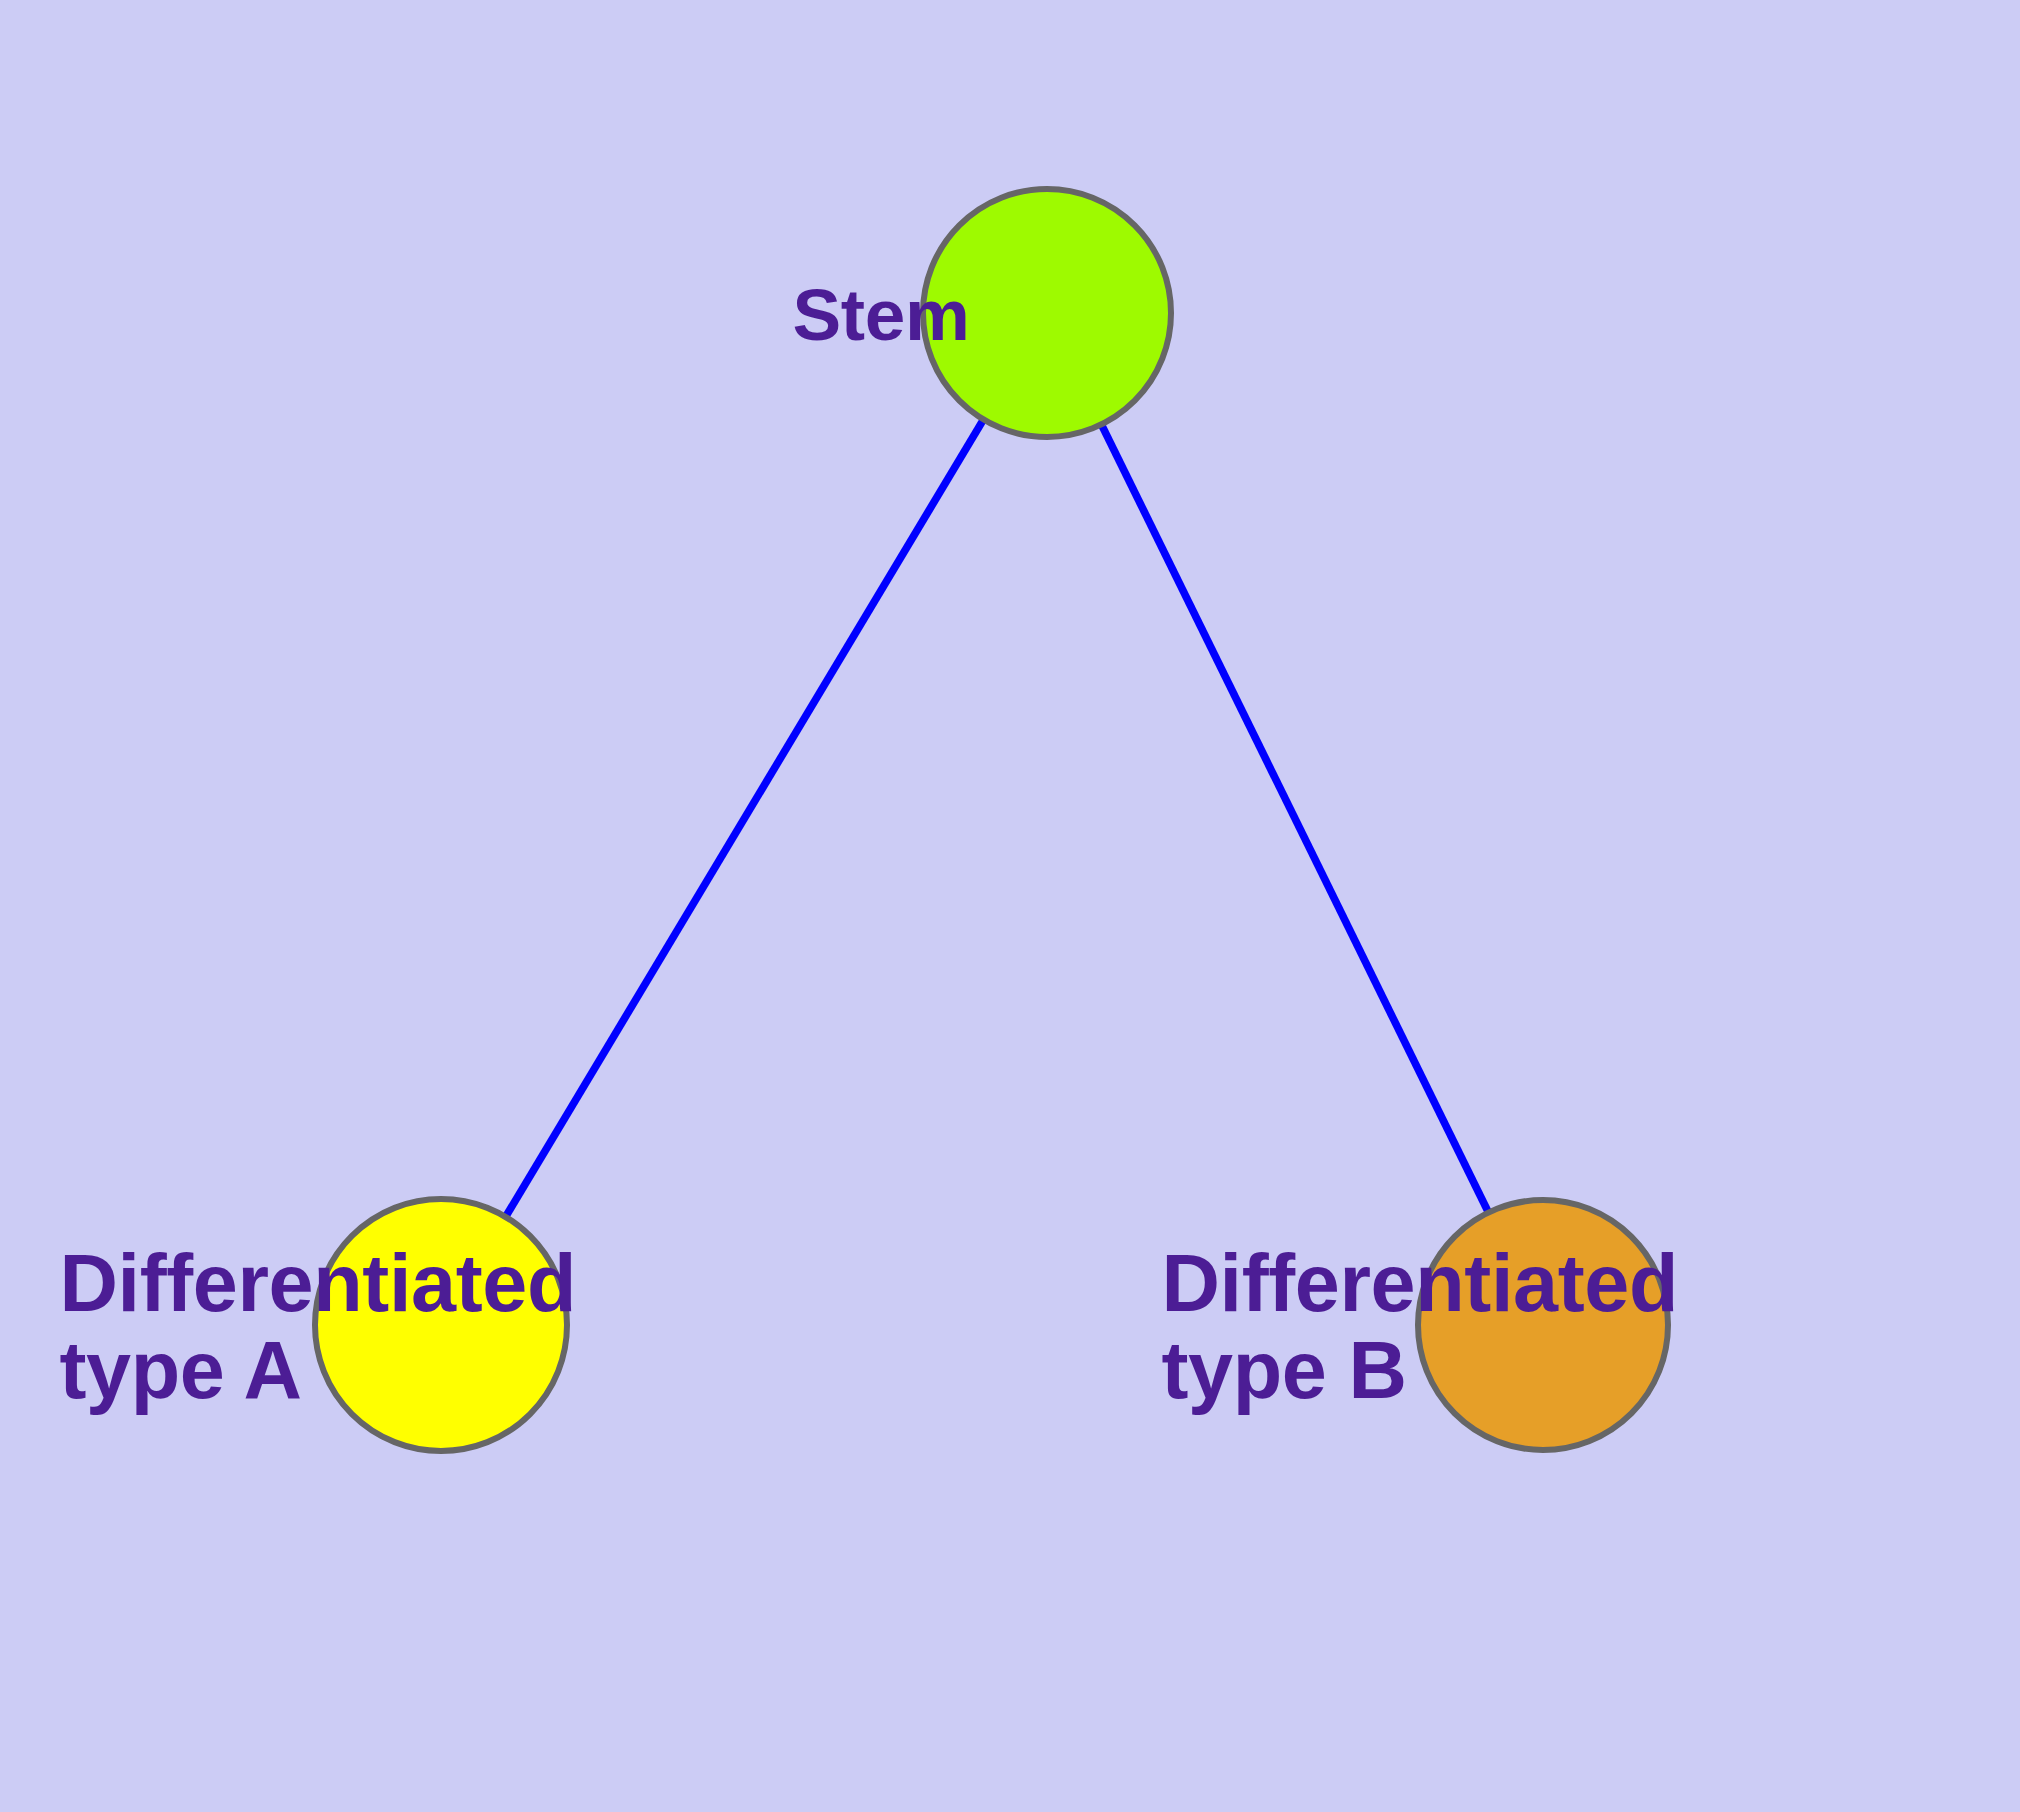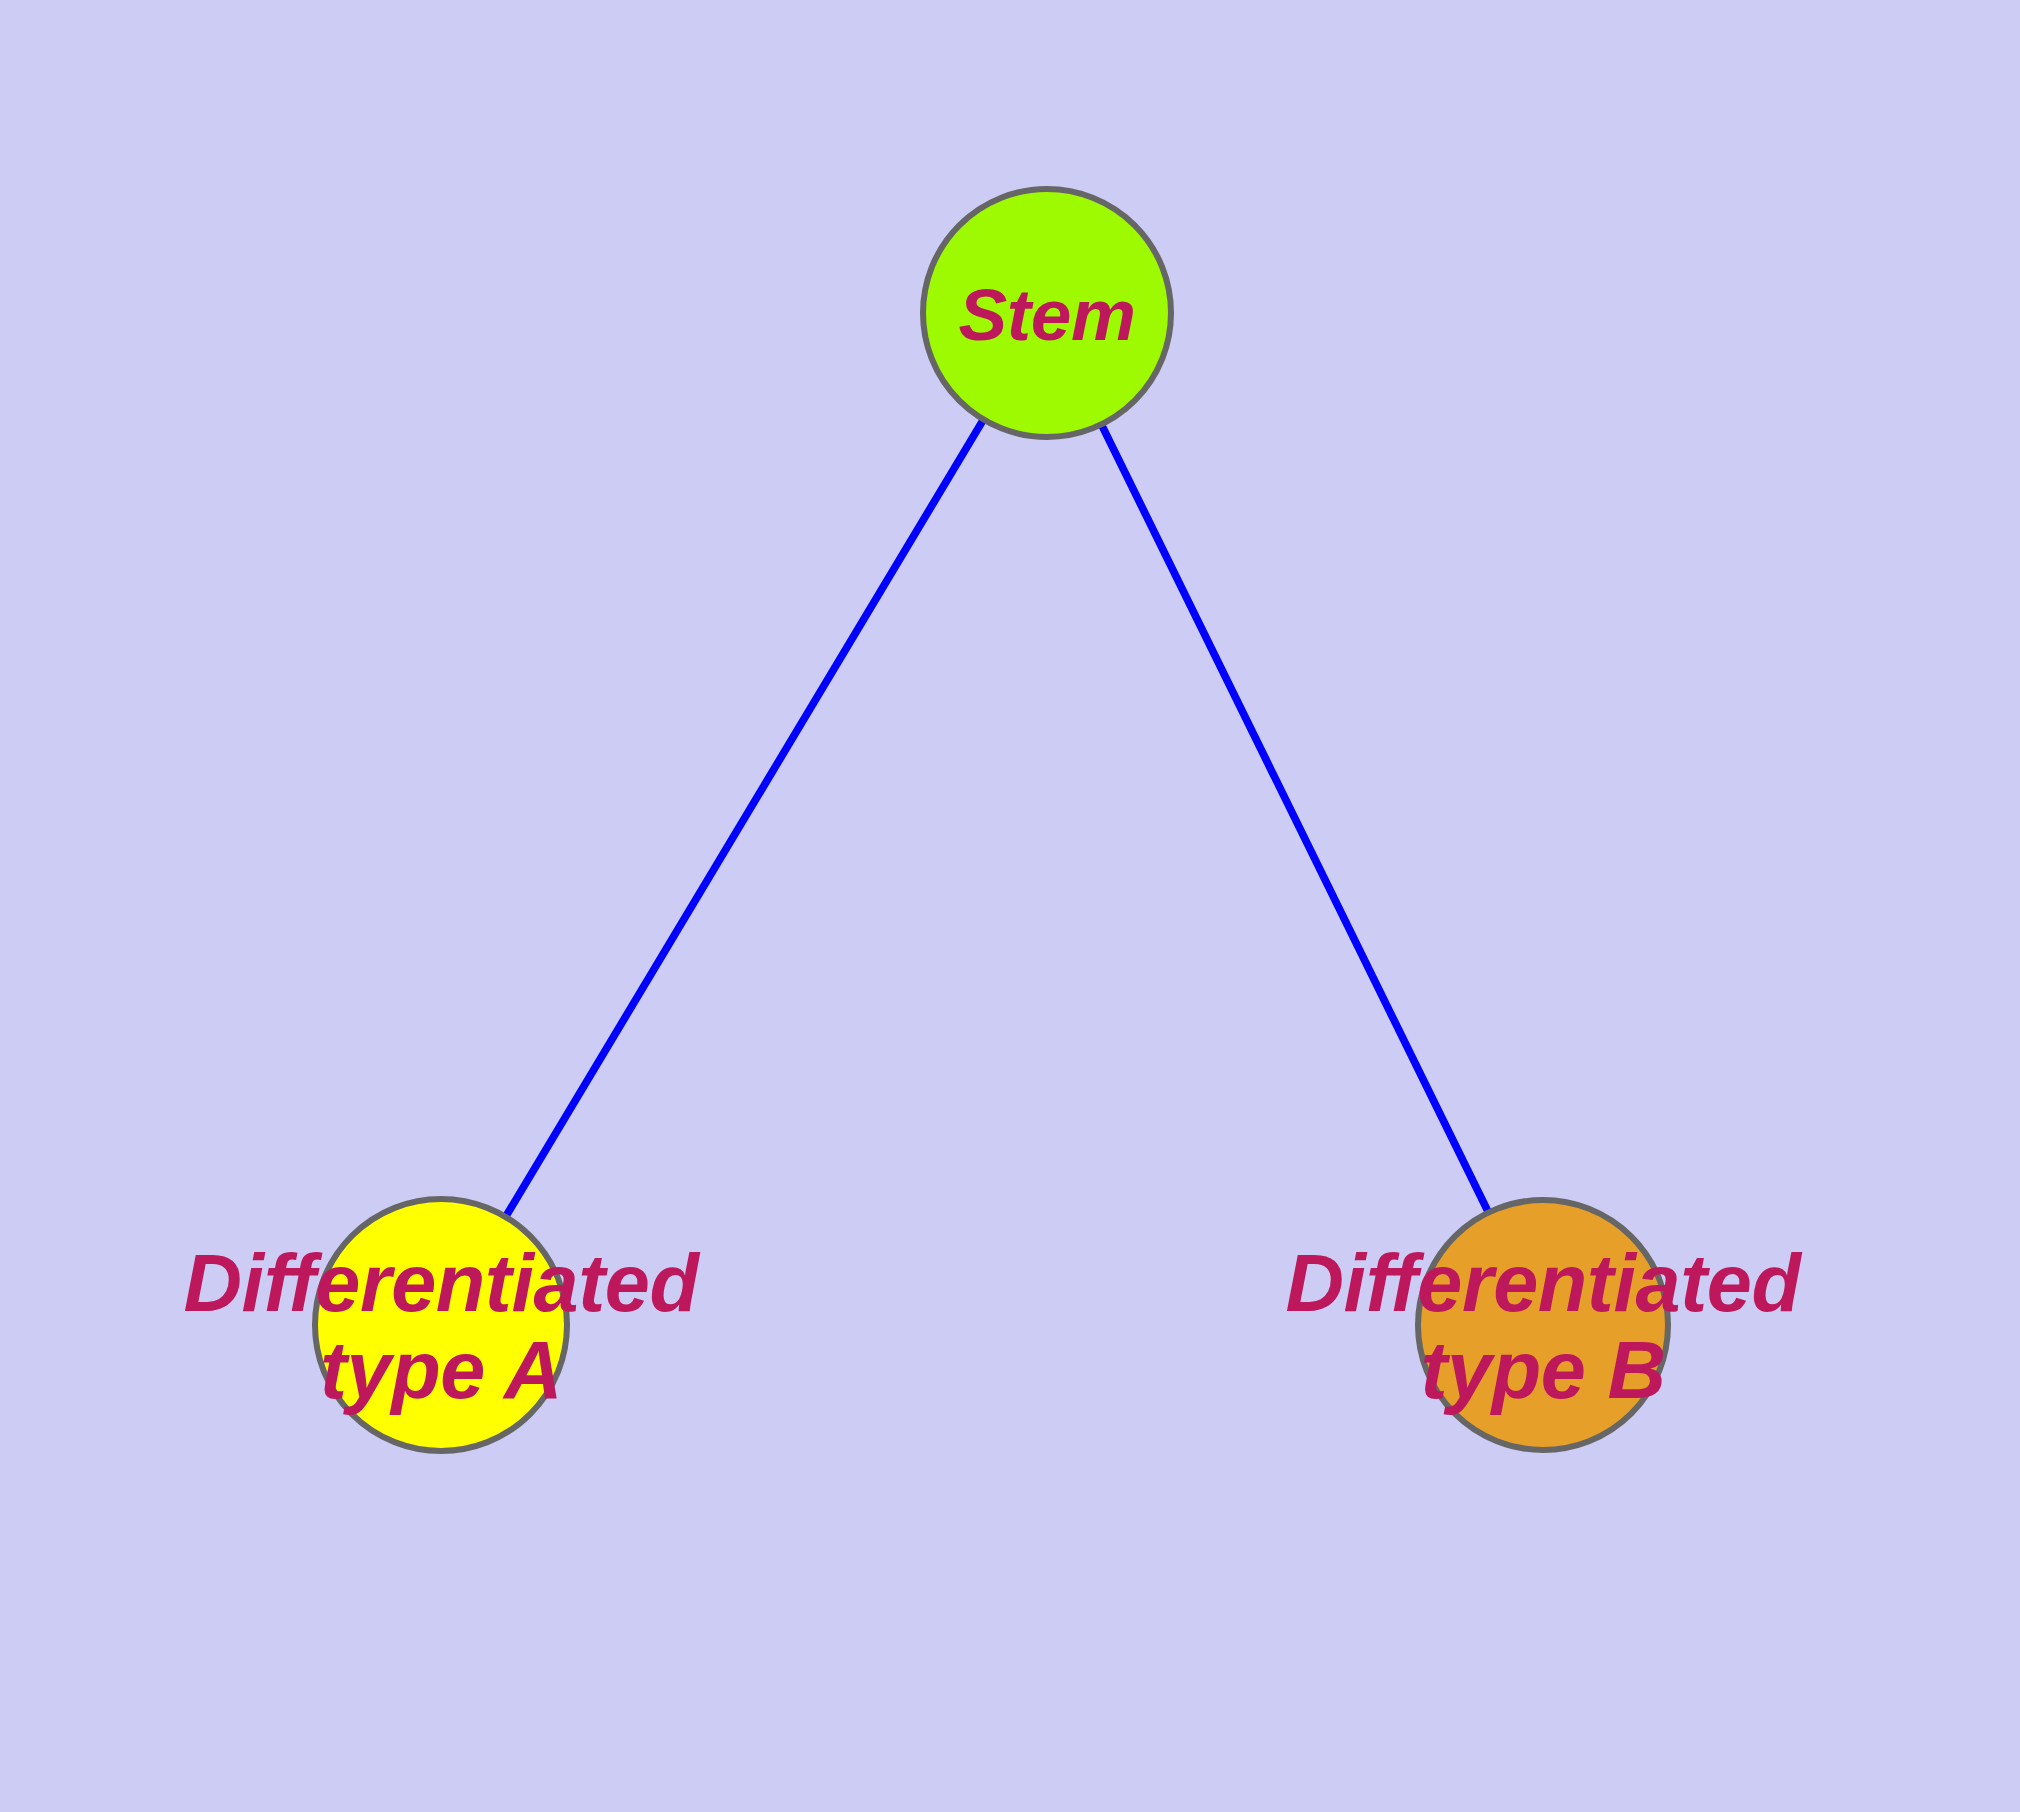--- a/index.html
+++ b/index.html
@@ -38,15 +38,13 @@
   .node-label {
     position: absolute;
     z-index: 3;
-    color: #be185d;
+    color: #4c1d95;
     font-weight: bold;
-    text-align: center;
     line-height: 1.08;
     white-space: pre-line;
     letter-spacing: -0.4px;
     pointer-events: none;
     transform: translate(-50%, -50%);
-    font-style: italic;
   }
   #node-stem {
     left: 920px;

